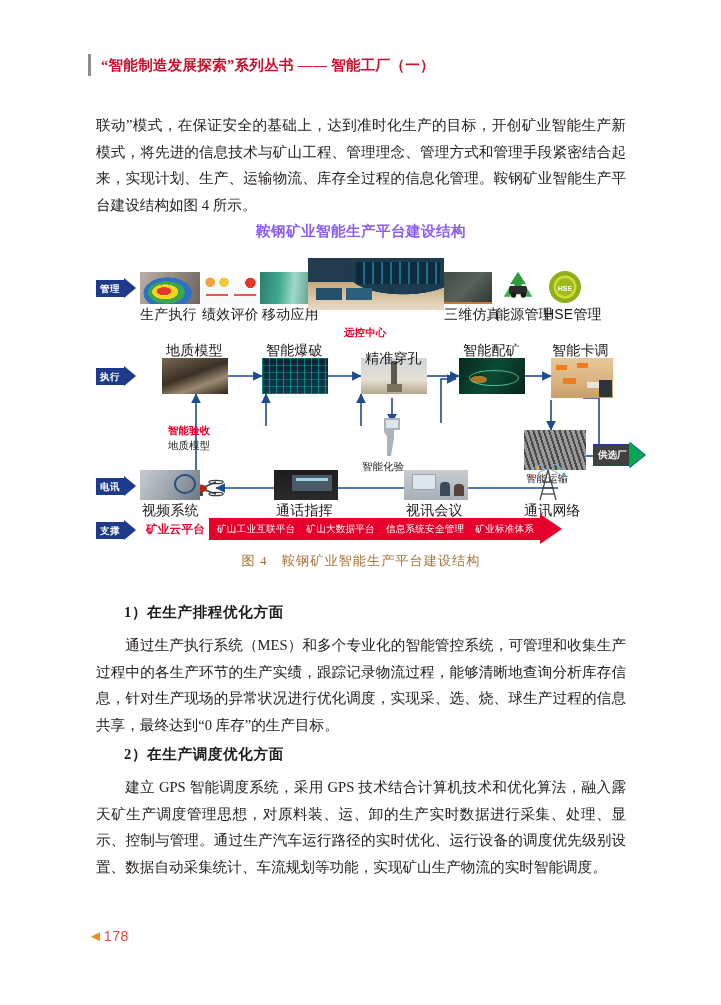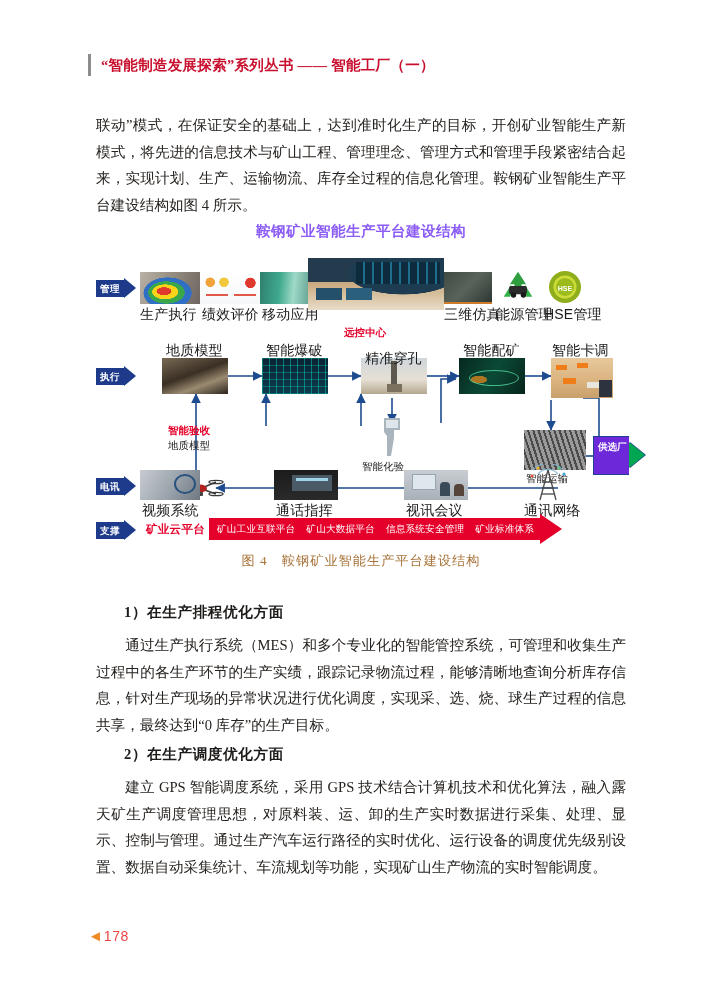--- a/index.html
+++ b/index.html
@@ -167,14 +167,14 @@
     height: 26px;
   }
   .green-arrow .g-box {
-    background: #6d28d9;
+    background: #404040;
     border: 1px solid #1d3f94;
     border-right: none;
     color: #fff;
     font-family: "Liberation Sans", sans-serif;
     font-size: 9.5px;
     font-weight: bold;
-    padding: 3px 2px 20px 4px;
+    padding: 3px 2px 3px 4px;
     line-height: 14px;
     white-space: nowrap;
   }

